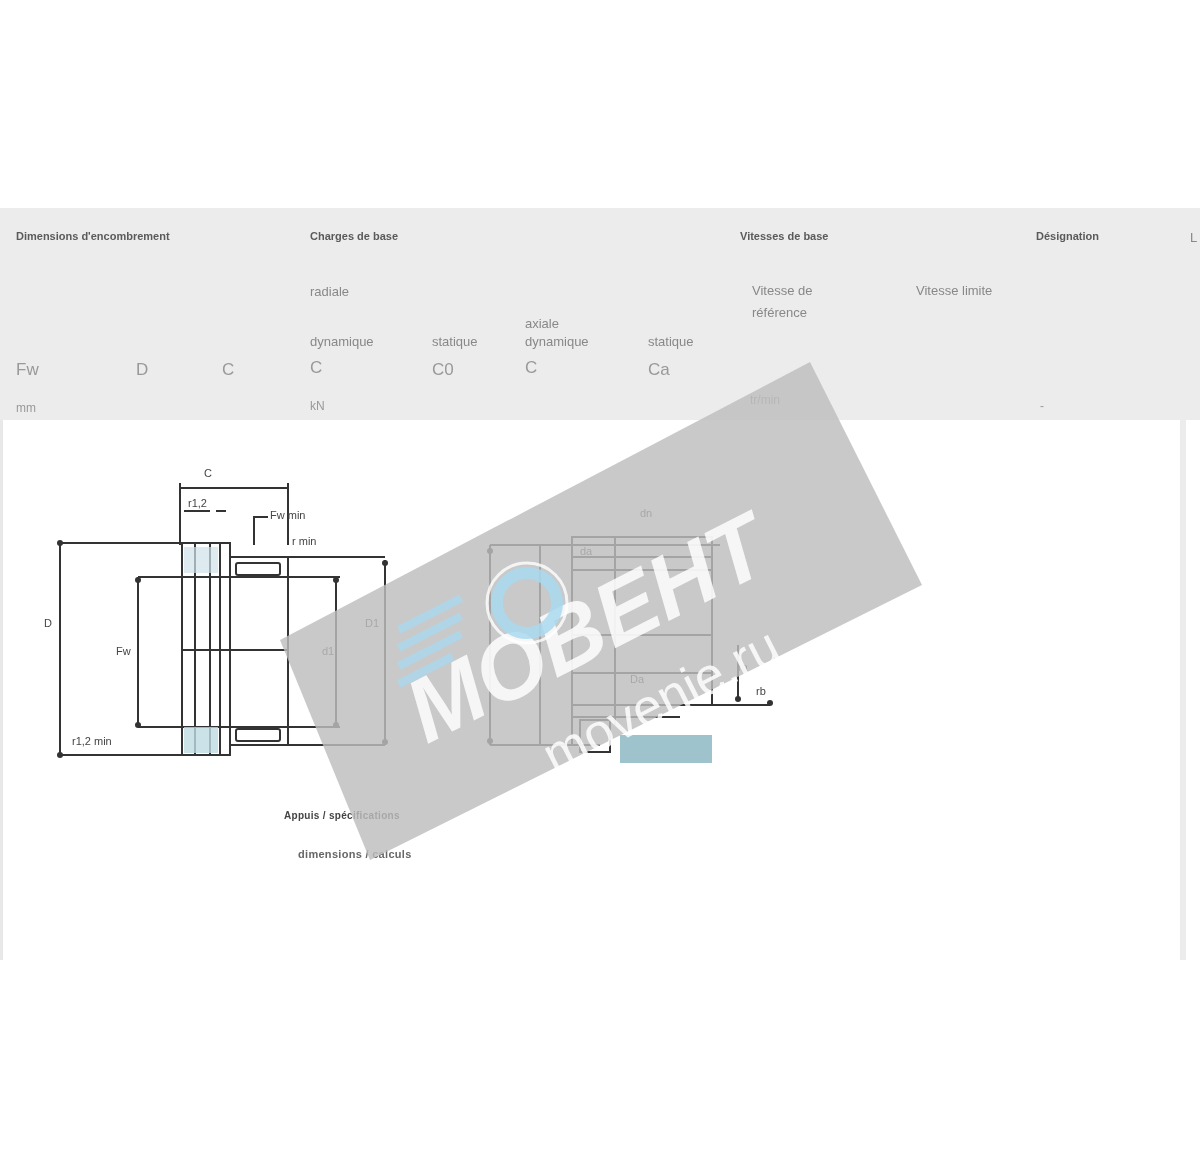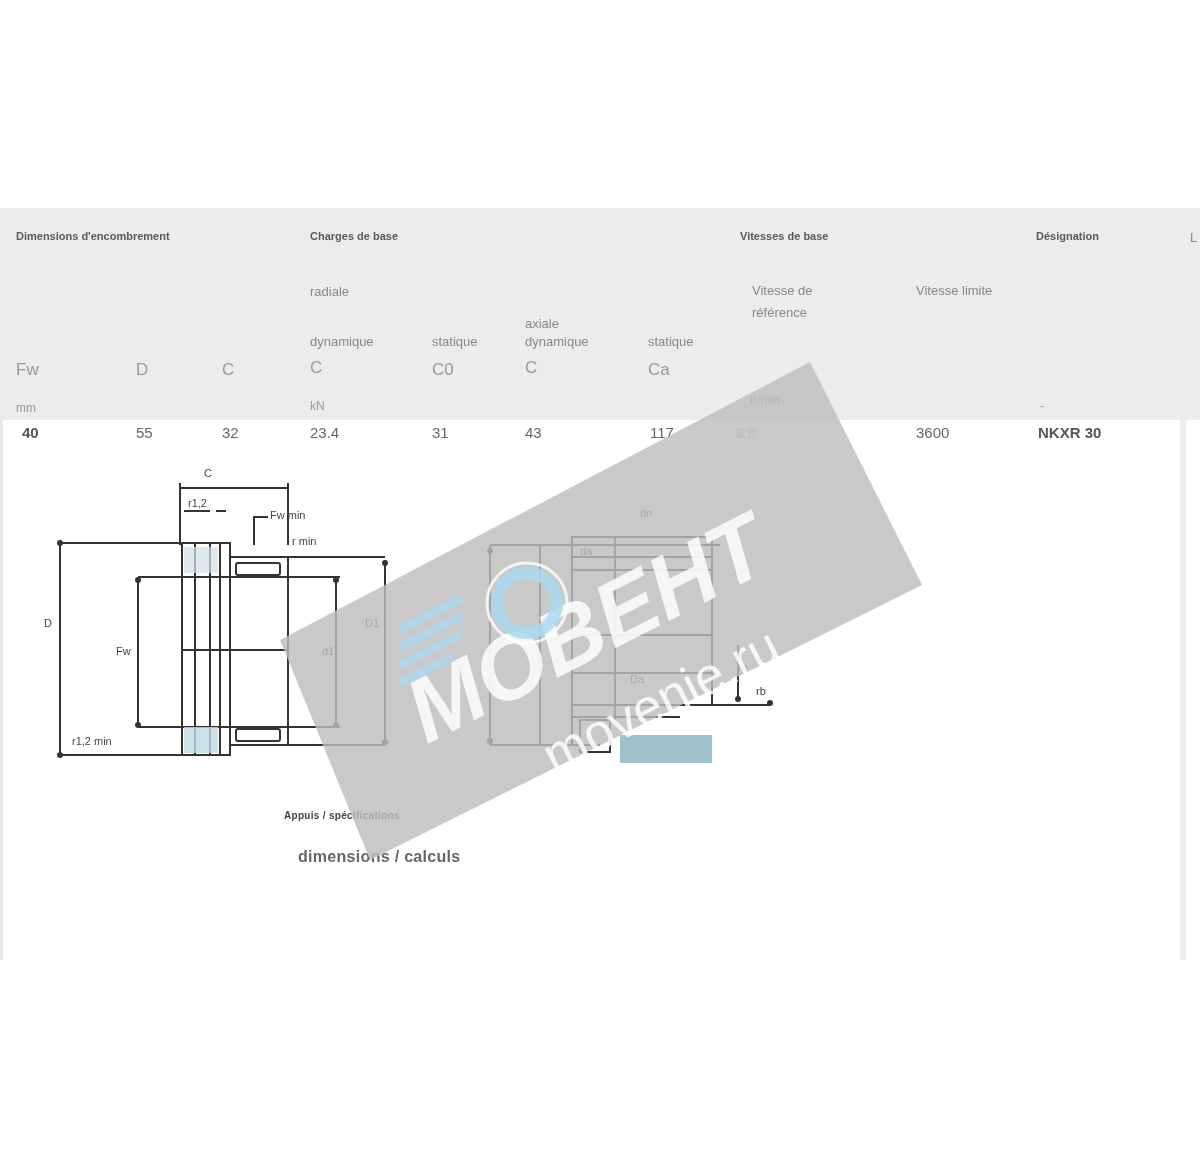--- a/index.html
+++ b/index.html
@@ -62,18 +62,6 @@
     <div class="hcell unit" style="left:1040px;top:188px;">-</div>
   </div>
 
-  <div class="data-row">
-    <div class="dcell bold" style="left:22px;">40</div>
-    <div class="dcell" style="left:136px;">55</div>
-    <div class="dcell" style="left:222px;">32</div>
-    <div class="dcell" style="left:310px;">23.4</div>
-    <div class="dcell" style="left:432px;">31</div>
-    <div class="dcell" style="left:525px;">43</div>
-    <div class="dcell" style="left:650px;">117</div>
-    <div class="dcell" style="left:735px;color:#bbb;">3.8</div>
-    <div class="dcell" style="left:916px;">3600</div>
-    <div class="dcell bold" style="left:1038px;">NKXR 30</div>
-  </div>
 
   <div class="left-border"></div>
   <div class="right-border"></div>

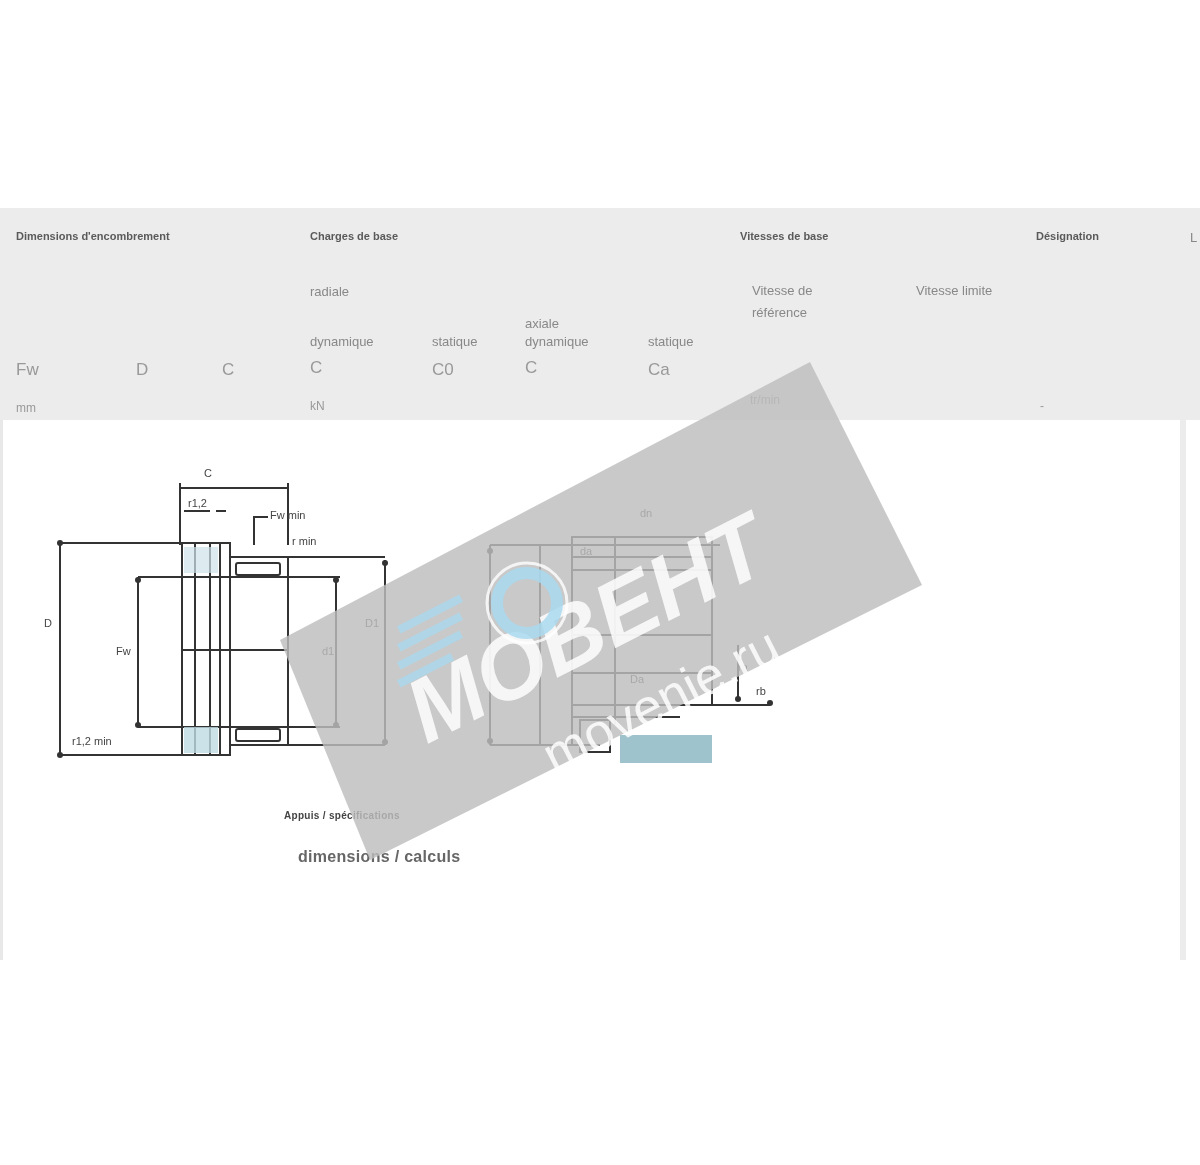--- a/index.html
+++ b/index.html
@@ -22,7 +22,7 @@
 
   .drawing { position:absolute; }
   .caption { position:absolute; font-size:10px; font-weight:bold; color:#444; white-space:nowrap; letter-spacing:0.3px; }
-  .caption.sub { font-weight:bold; color:#666; font-size:16px; }
+  .caption.sub { font-weight:bold; color:#666; font-size:11px; }
 
   .watermark { position:absolute; left:0; top:0; width:1200px; height:1165px; pointer-events:none; }
 </style>

